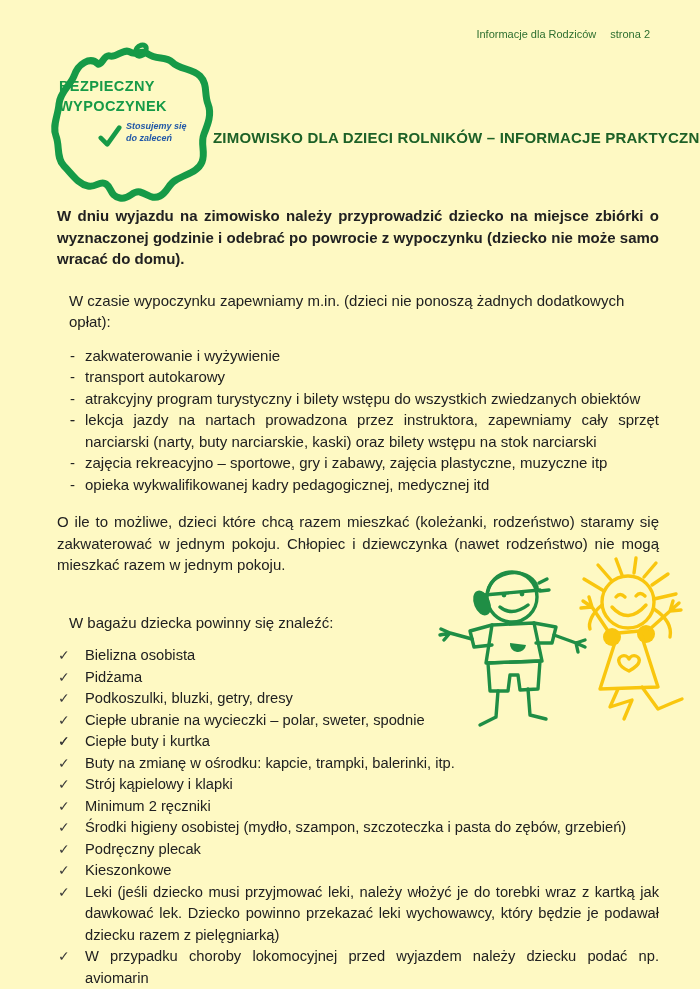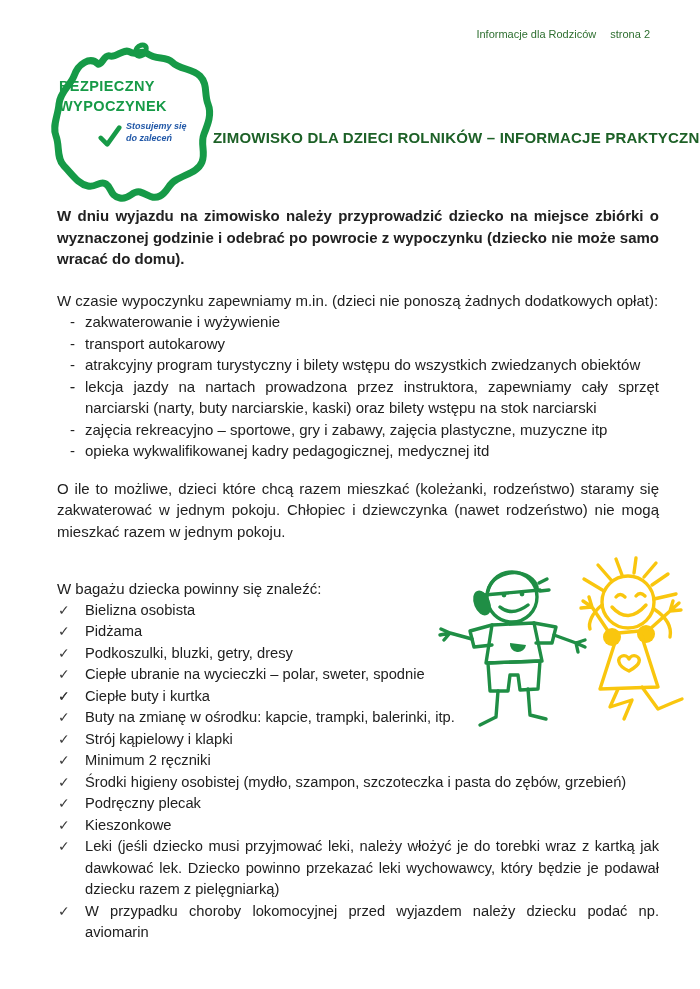--- a/index.html
+++ b/index.html
@@ -14,7 +14,7 @@
   html,body{margin:0;padding:0;background:#888;}
   .page{
     position:relative;width:700px;height:989px;margin:0 auto;
-    background:#ffffff;overflow:hidden;
+    background:#fef9c3;overflow:hidden;
     font-family:"Liberation Sans",sans-serif;color:var(--text);
   }
   

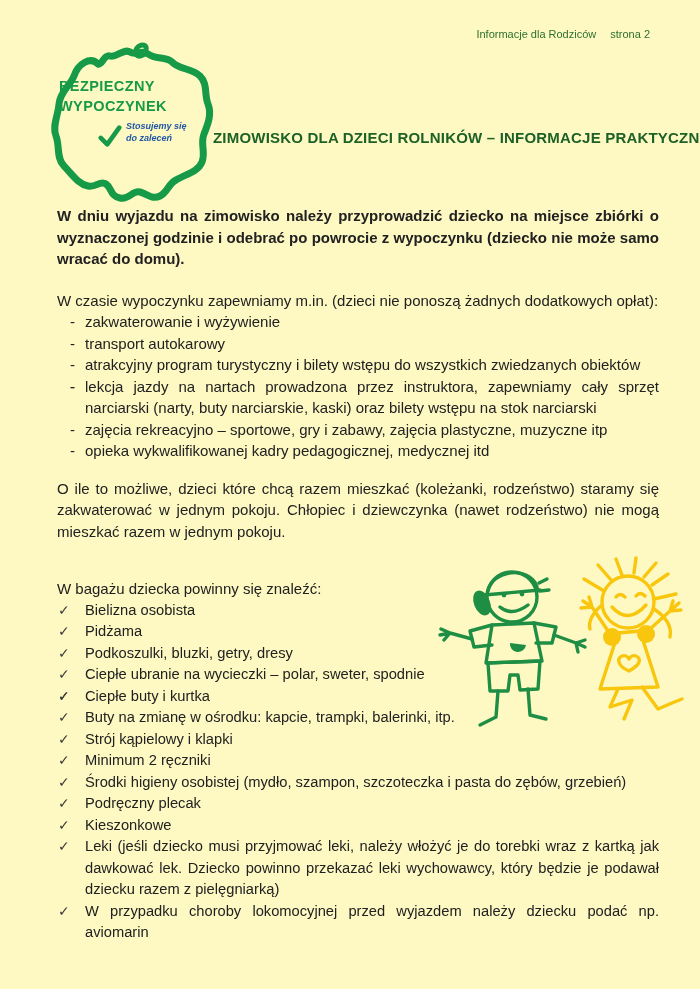--- a/index.html
+++ b/index.html
@@ -50,7 +50,7 @@
   }
   .content p{margin:0;}
   p.intro{font-weight:bold;text-align:justify;margin-bottom:20px;}
-  p.lead{margin:0;}
+  p.lead{margin:12px;}
   ul.doc-list{list-style:none;margin:0;padding:0;}
   ul.doc-list li{position:relative;padding-left:28px;text-align:justify;}
   ul.doc-list li .bullet{position:absolute;font-weight:normal;}

